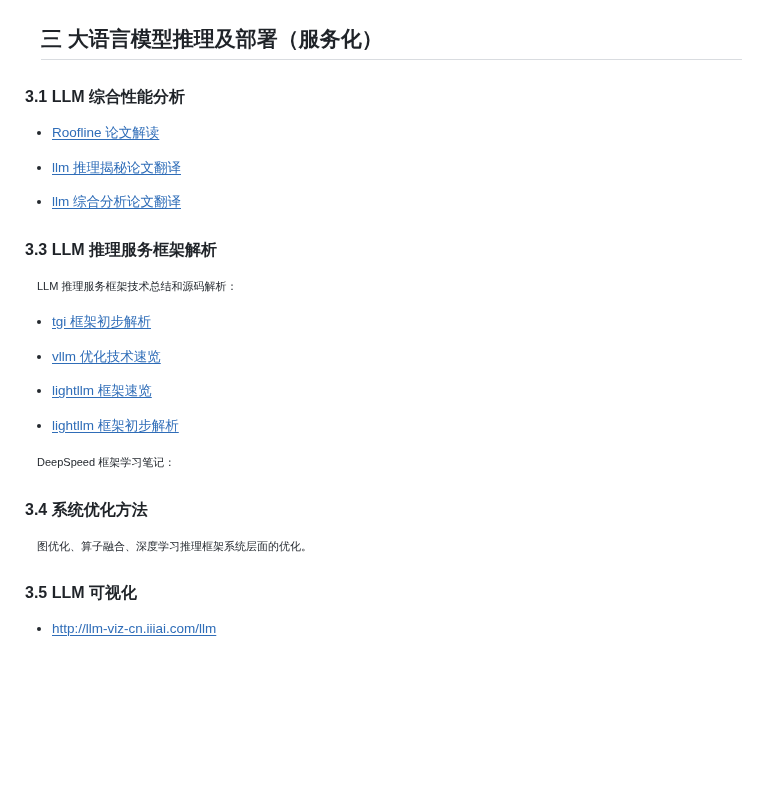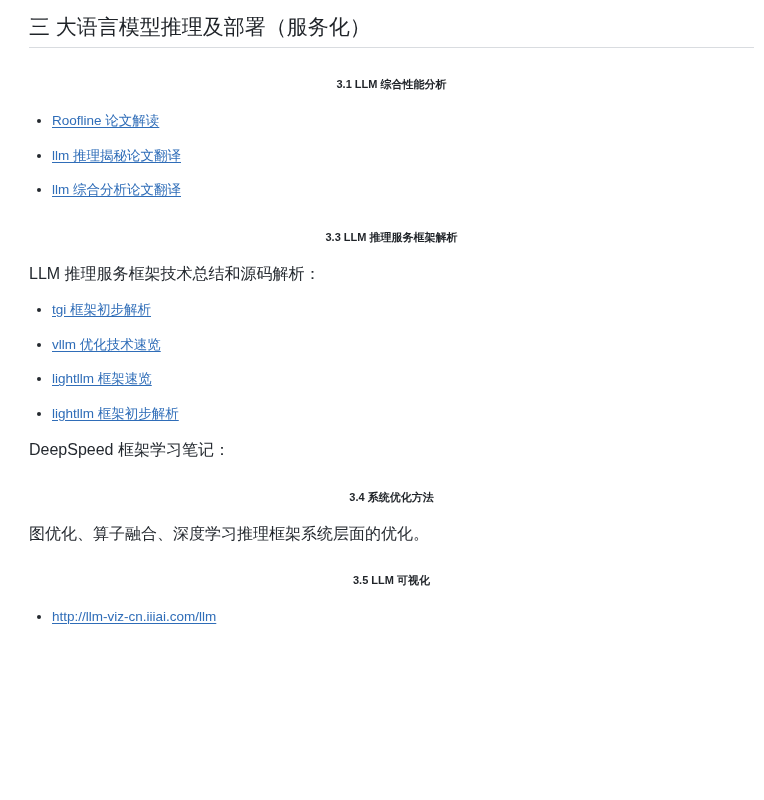--- a/index.html
+++ b/index.html
@@ -26,9 +26,9 @@
   .h1{
     font-size:21px;
     line-height:22px;
-    font-weight:400;
+    font-weight:700;
     color:var(--heading-text);
-    margin:4px;
+    margin:16px;
     padding-bottom:9px;
     border-bottom:1px solid var(--divider);
   }

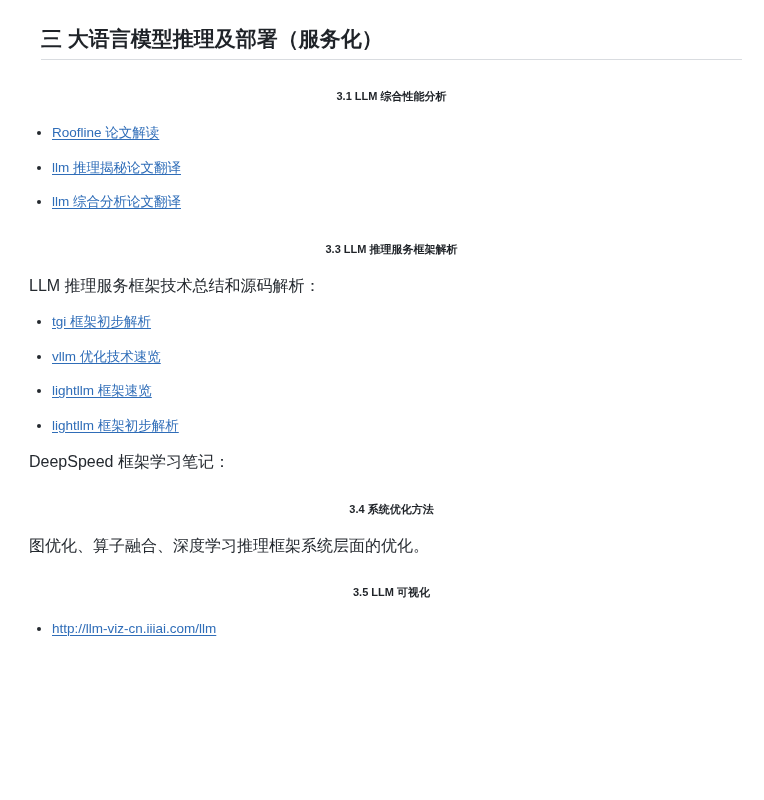--- a/index.html
+++ b/index.html
@@ -33,12 +33,11 @@
     border-bottom:1px solid var(--divider);
   }
   .h3{
-    font-size:11px;
+    font-size:16px;
     line-height:21px;
     font-weight:700;
     color:var(--heading-text);
     margin:26px 0 16px 0;
-    text-align:center;
   }
   .para{
     font-size:16px;

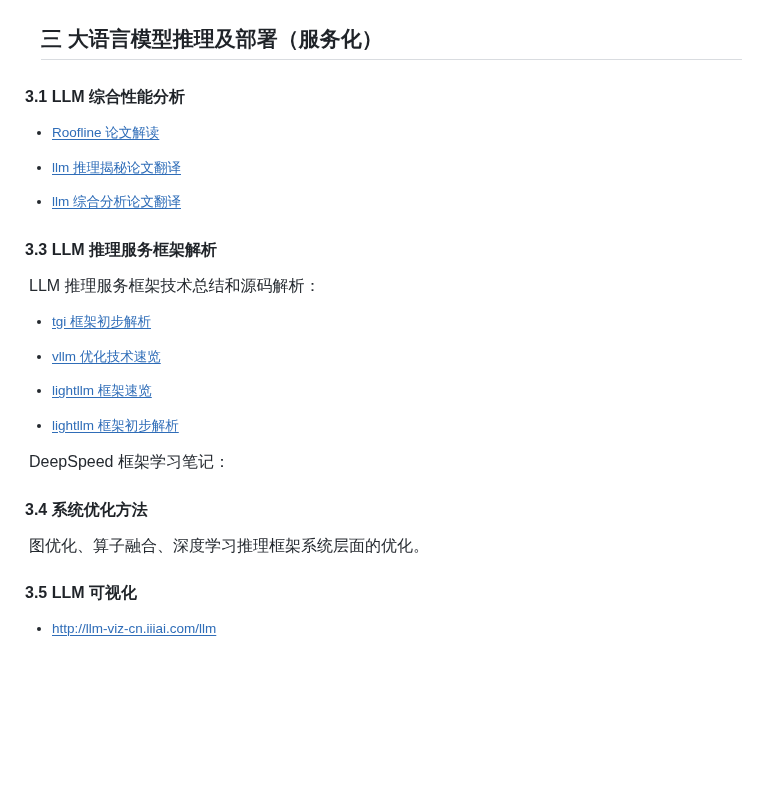--- a/index.html
+++ b/index.html
@@ -40,9 +40,9 @@
     margin:26px 0 16px 0;
   }
   .para{
-    font-size:16px;
+    font-size:11px;
     line-height:20.5px;
-    margin:0 0 16px 4px;
+    margin:0 0 16px 12px;
     color:var(--body-text);
   }
   ul.list{

